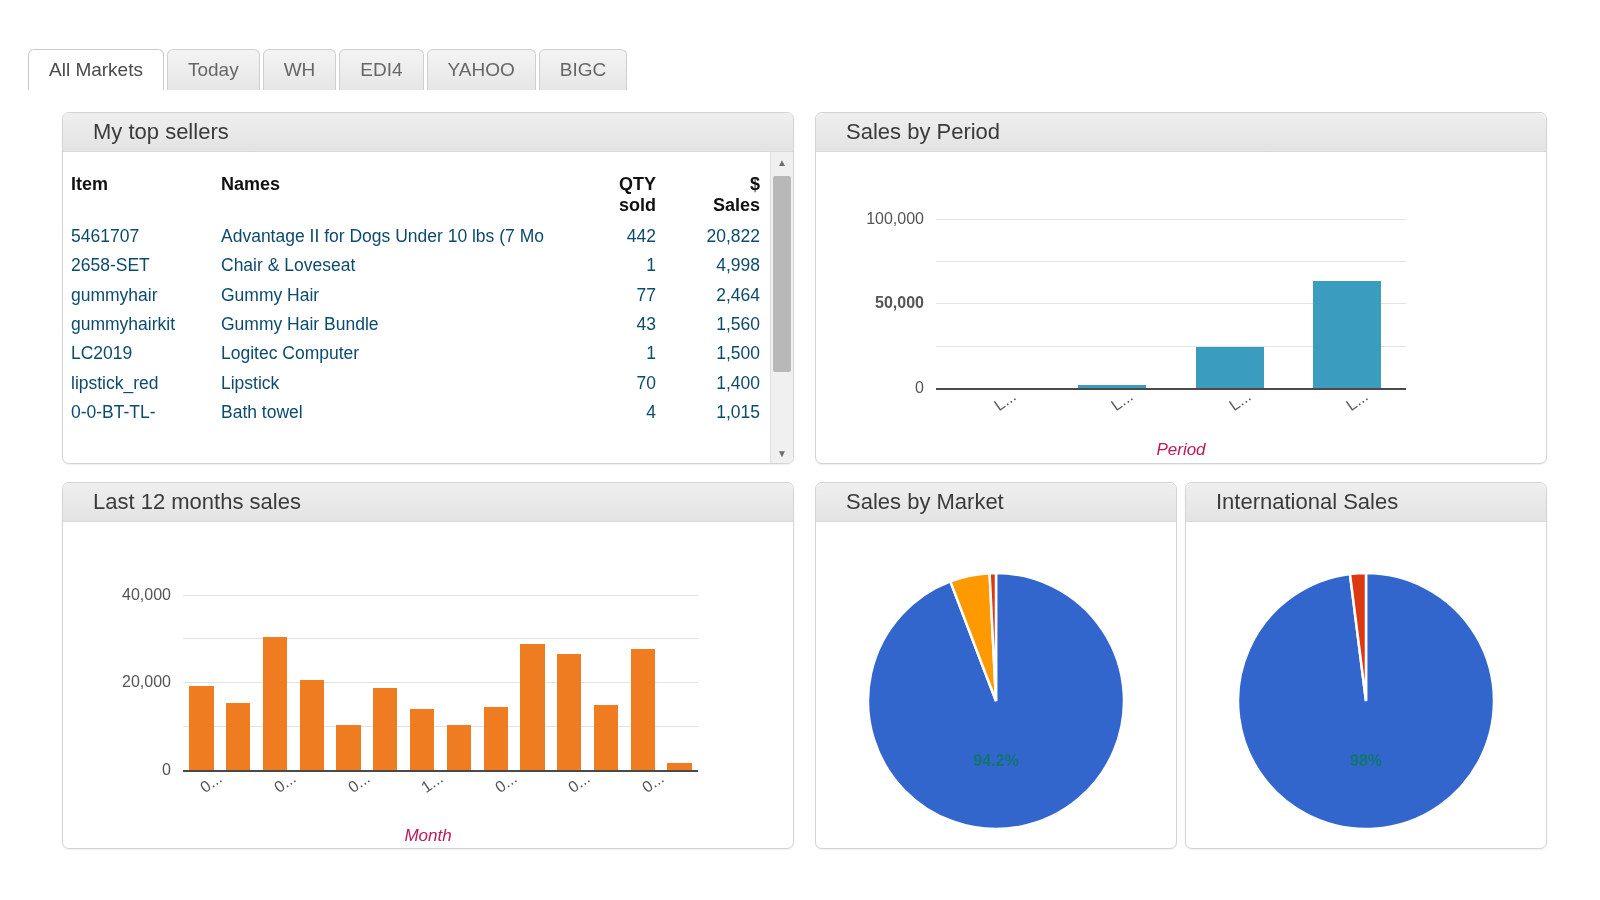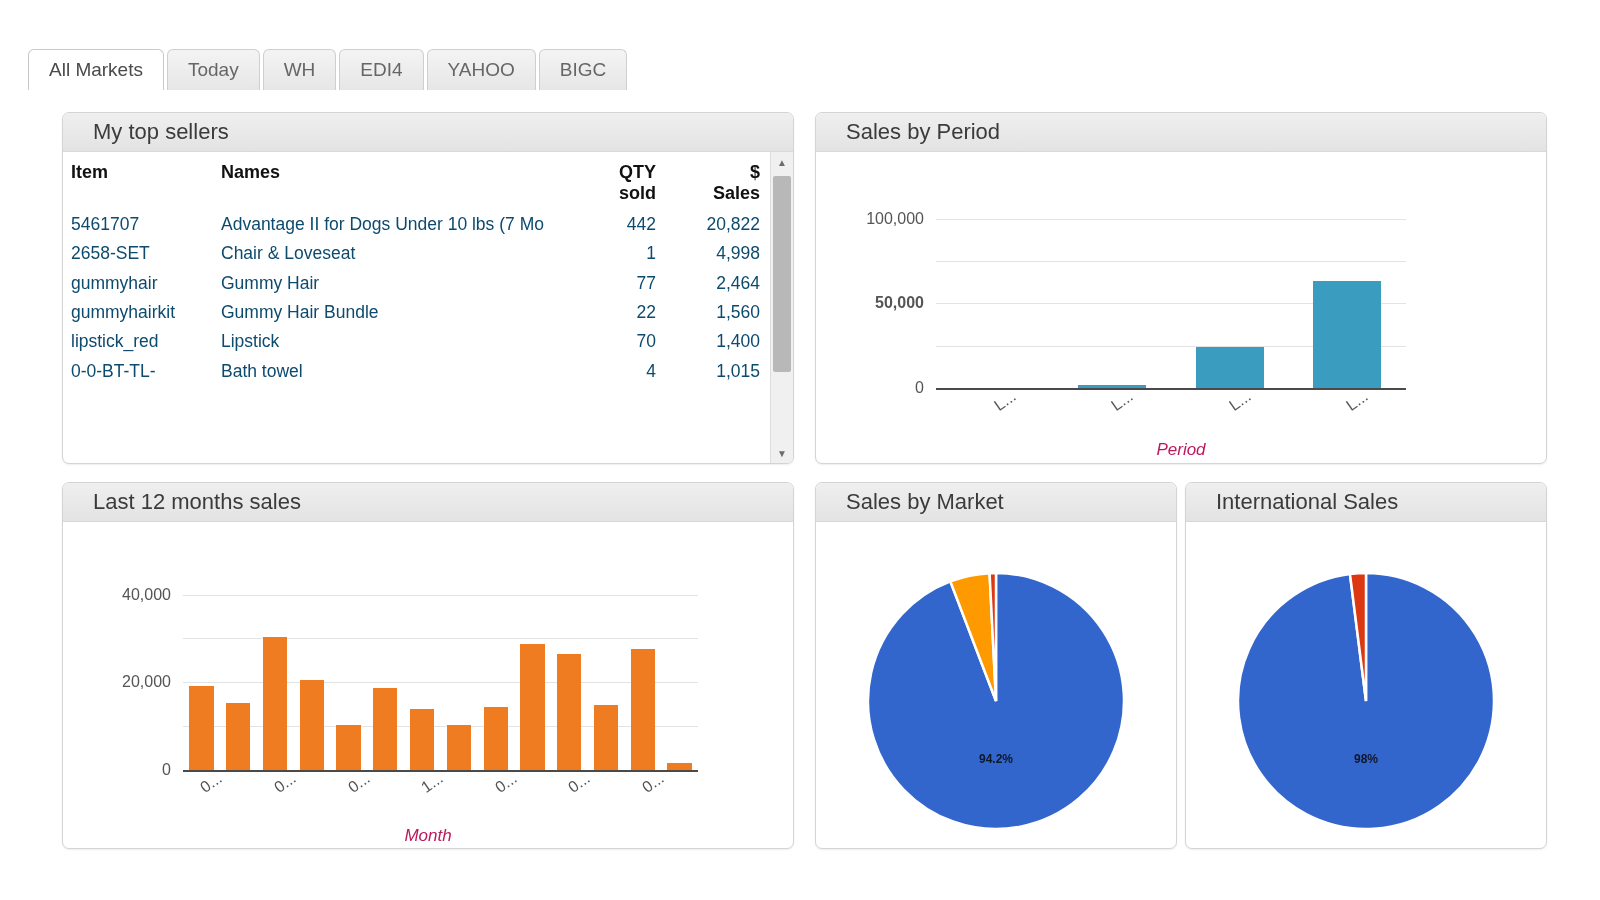--- a/index.html
+++ b/index.html
@@ -55,7 +55,7 @@
   table.top{border-collapse:collapse;width:100%;font-size:17.5px;table-layout:fixed;}
   table.top th{
     font-weight:bold;color:#111;text-align:left;
-    padding:10px 0 6px 0;vertical-align:top;font-size:18px;
+    padding:22px 0 6px 0;vertical-align:top;font-size:18px;
   }
   table.top th.num,table.top td.num{text-align:right;}
   table.top td{padding:4px 0;color:#0c4a6e;vertical-align:top;line-height:1.22;}

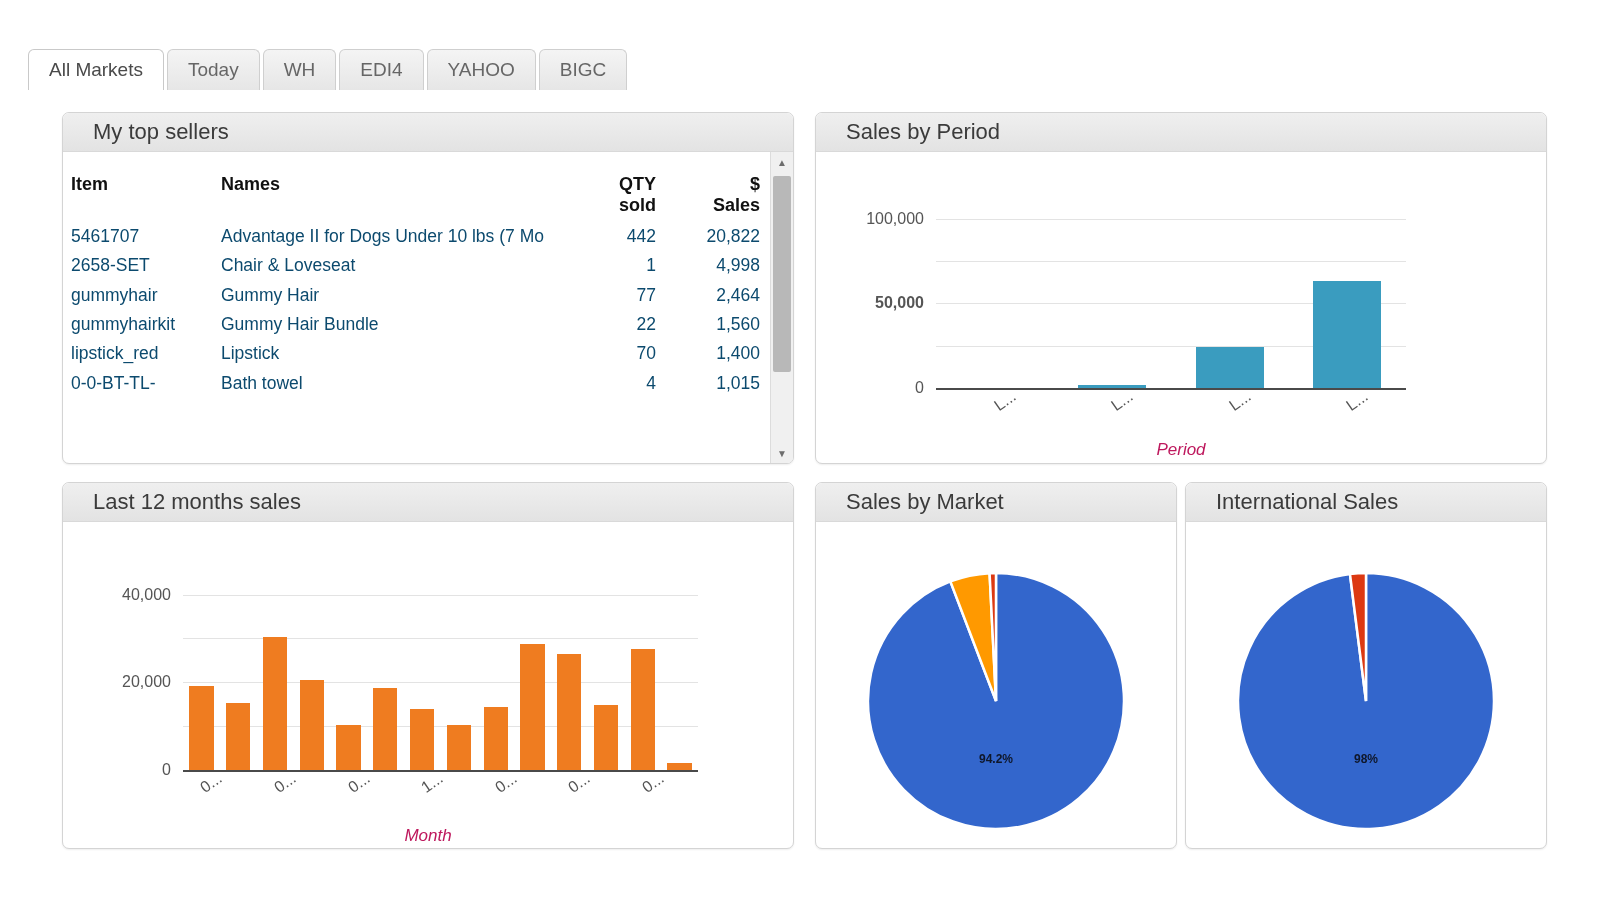--- a/index.html
+++ b/index.html
@@ -149,7 +149,7 @@
               <tr>
                 <td class="c-item">gummyhairkit</td>
                 <td class="c-name">Gummy Hair Bundle</td>
-                <td class="c-qty num">22</td>
+                <td class="c-qty num">43</td>
                 <td class="c-sales num">1,560</td>
               </tr>
               <tr>

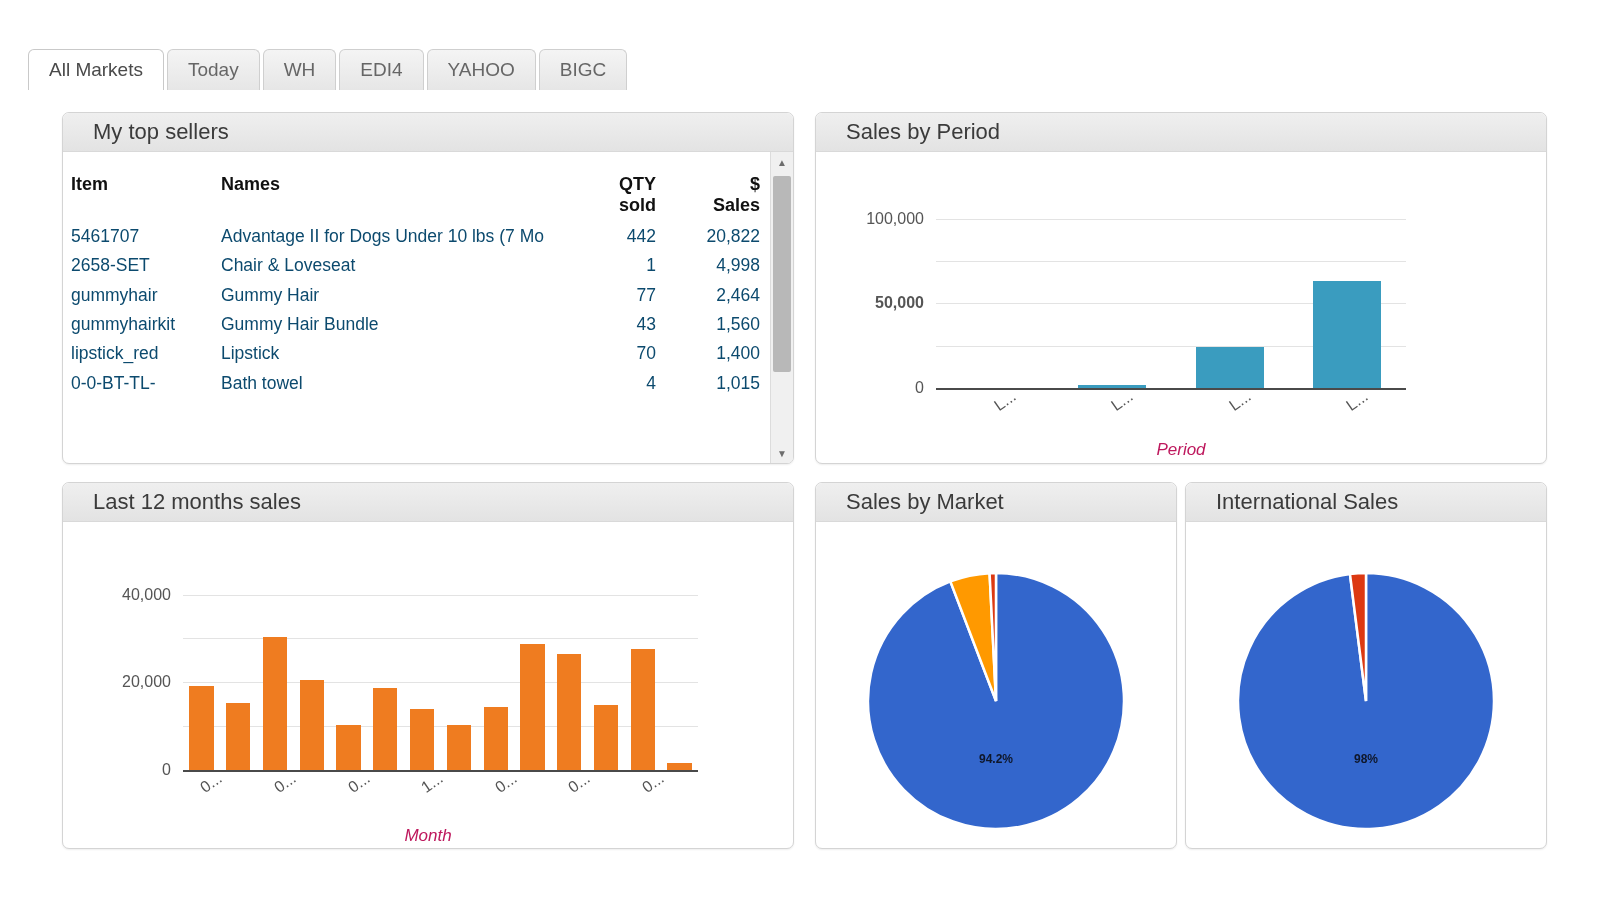--- a/index.html
+++ b/index.html
@@ -151,6 +151,12 @@
                 <td class="c-name">Gummy Hair Bundle</td>
                 <td class="c-qty num">43</td>
                 <td class="c-sales num">1,560</td>
+              </tr>
+              <tr>
+                <td class="c-item">LC2019</td>
+                <td class="c-name">Logitec Computer</td>
+                <td class="c-qty num">1</td>
+                <td class="c-sales num">1,500</td>
               </tr>
               <tr>
                 <td class="c-item">lipstick_red</td>

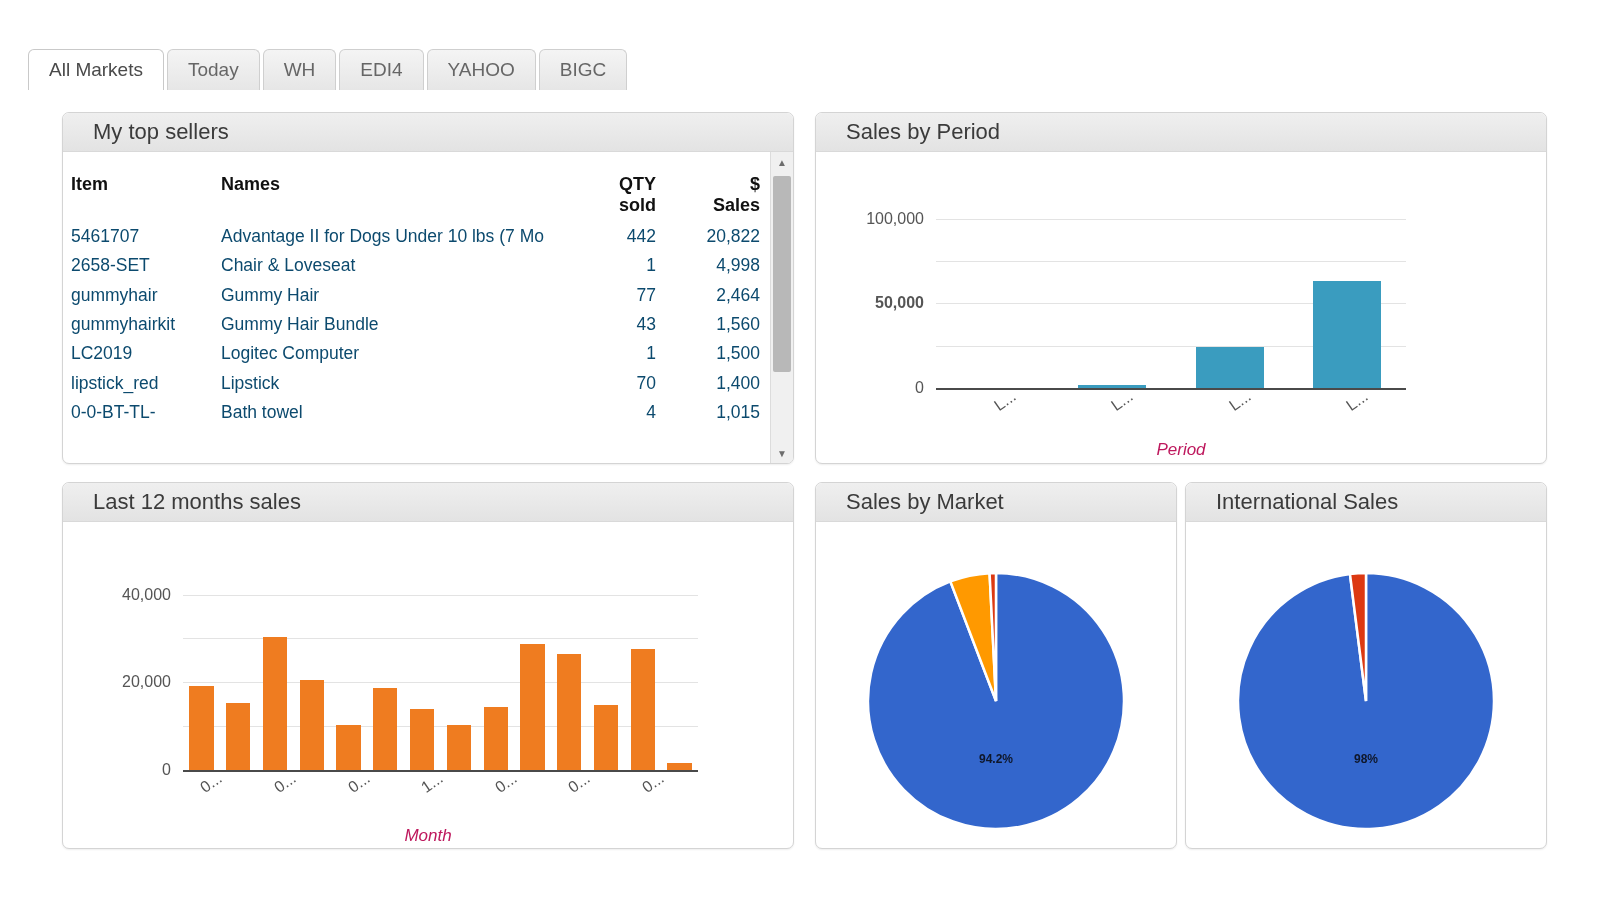--- a/index.html
+++ b/index.html
@@ -88,7 +88,7 @@
          transform:rotate(-35deg);transform-origin:left top;white-space:nowrap;}
 
   .pie-wrap{position:absolute;left:0;right:0;top:44px;display:flex;justify-content:center;}
-  .pie-label{position:absolute;color:#0f172a;font-size:12px;font-weight:bold;
+  .pie-label{position:absolute;color:#0f766e;font-size:16px;font-weight:bold;
              left:50%;transform:translateX(-50%);}
 </style>
 </head>

